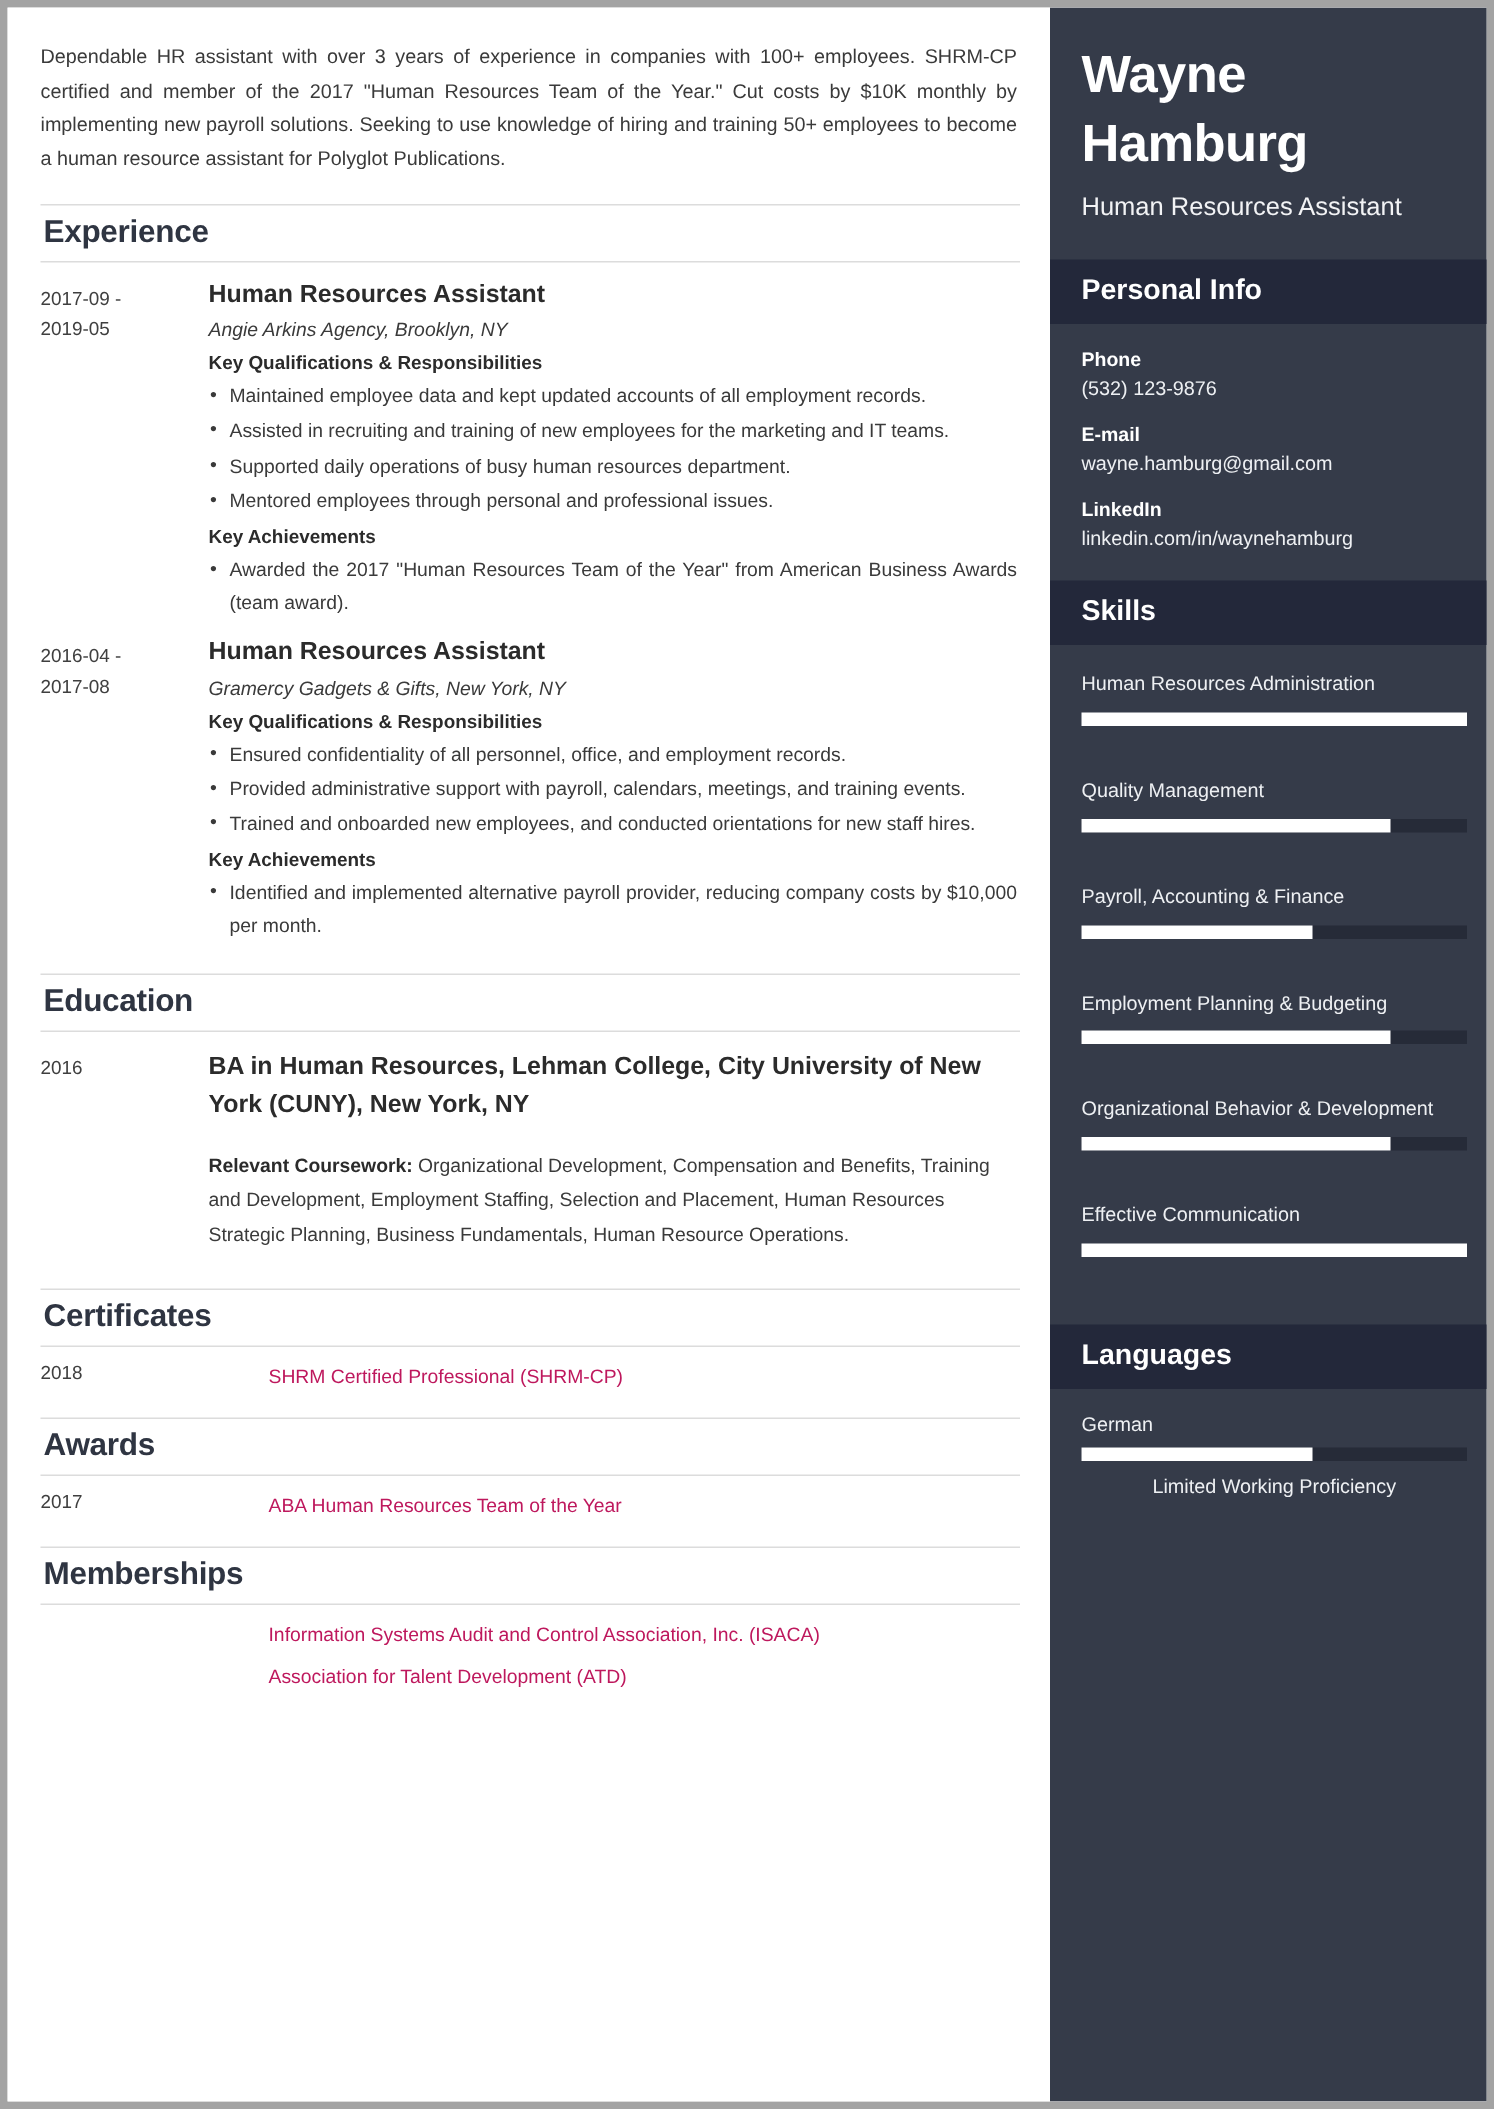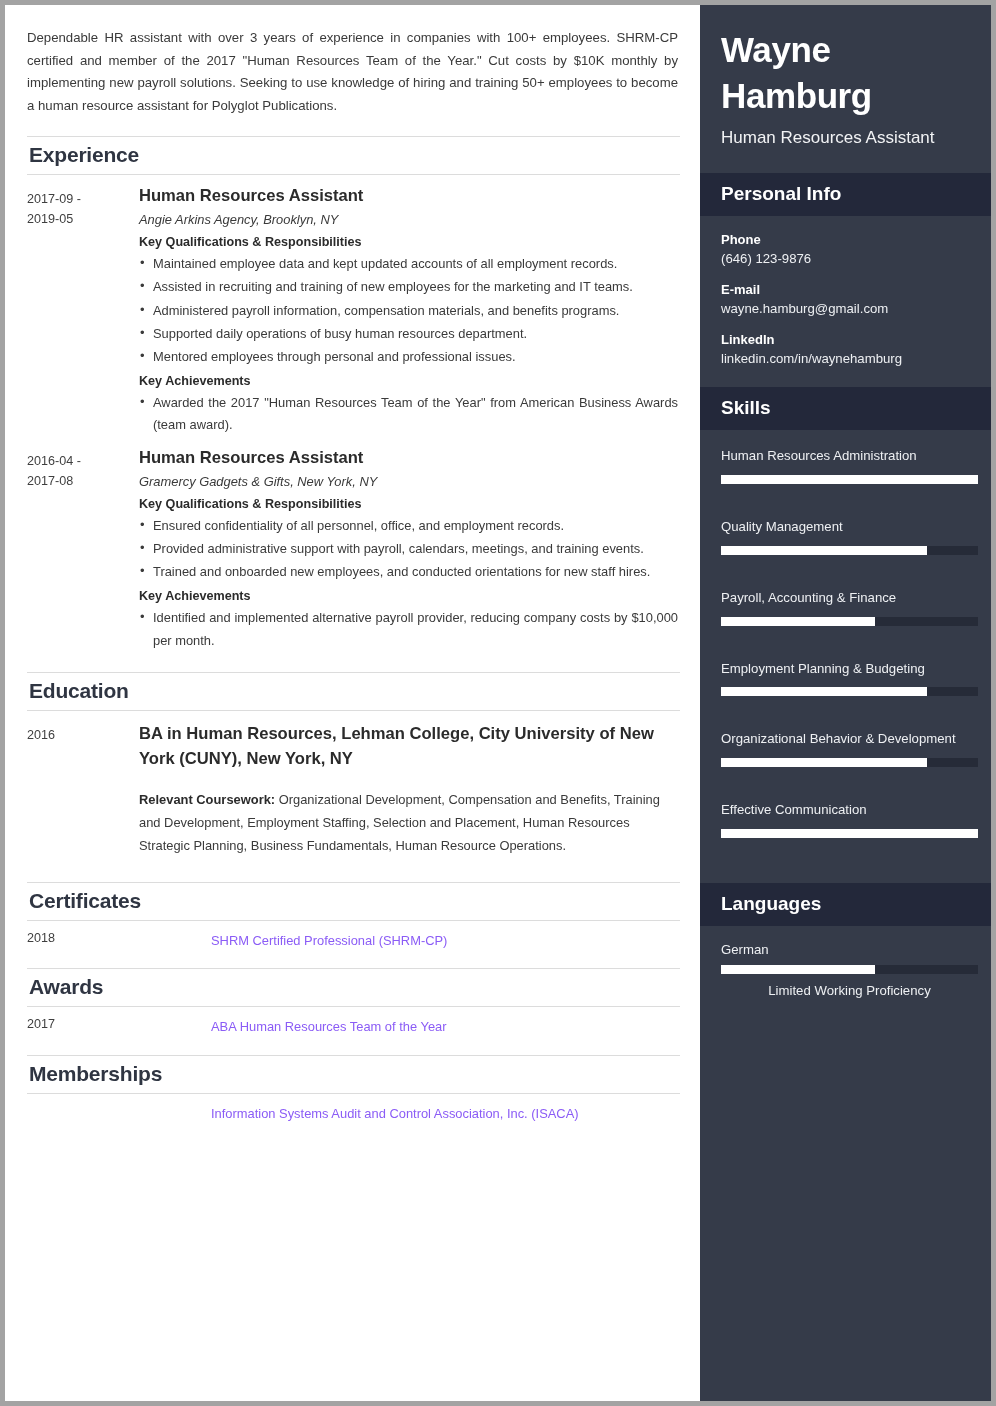--- a/index.html
+++ b/index.html
@@ -322,7 +322,7 @@
     <div class="sb-body">
       <div id="personal-info-list">
           <div class="info-label">Phone</div>
-          <div class="info-value">(646) 123-9876</div>
+          <div class="info-value">(532) 123-9876</div>
           <div class="info-label">E-mail</div>
           <div class="info-value">wayne.hamburg@gmail.com</div>
           <div class="info-label">LinkedIn</div>

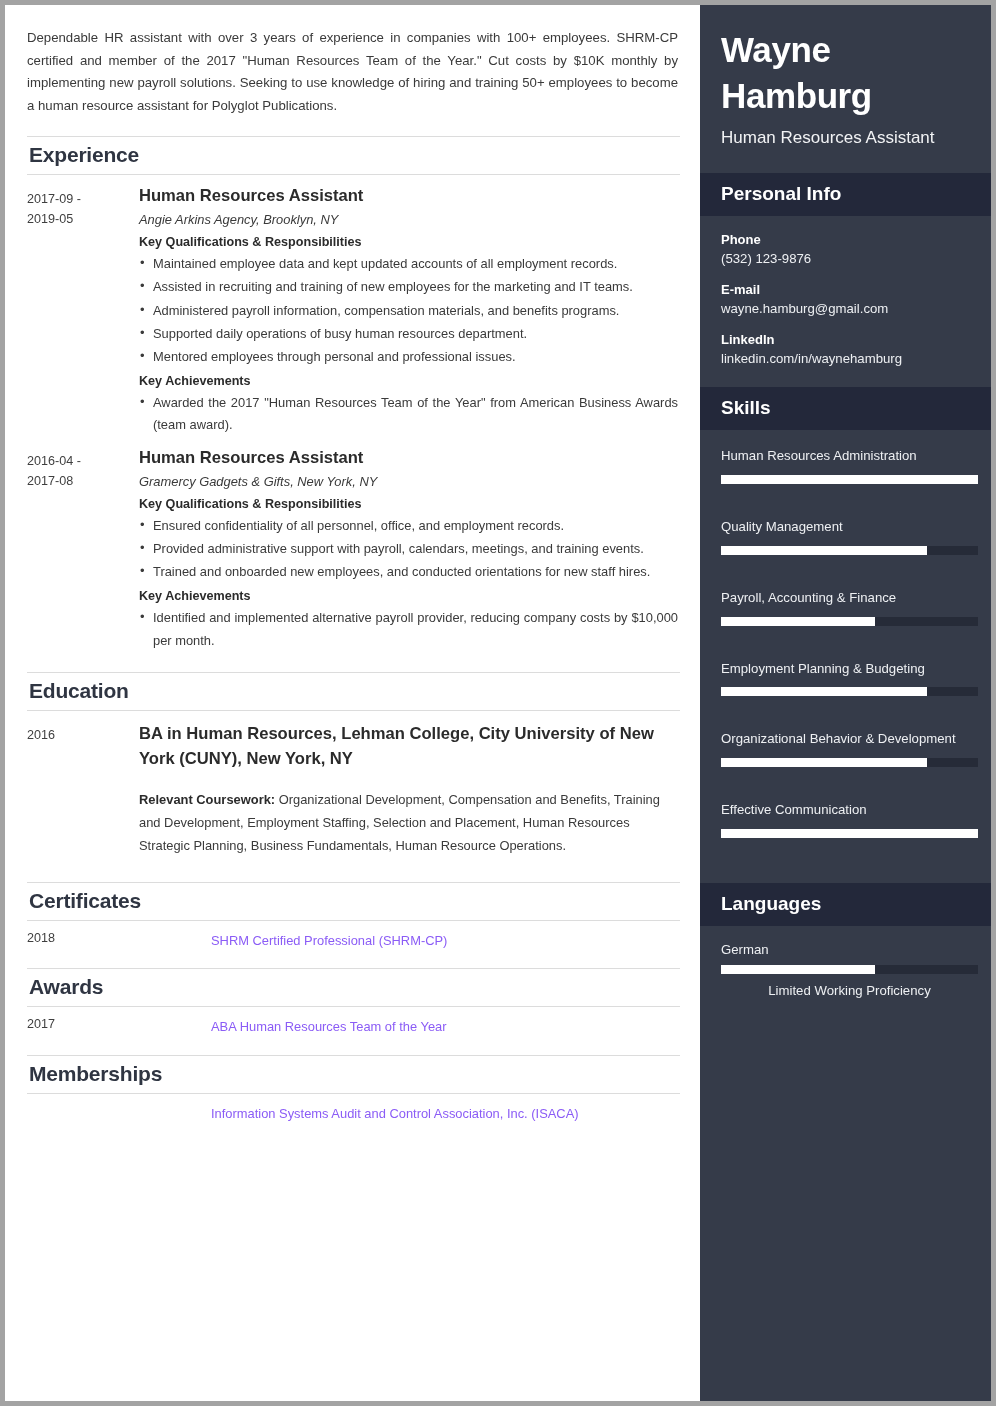--- a/index.html
+++ b/index.html
@@ -233,7 +233,6 @@
             <ul class="bullets">
               <li>Maintained employee data and kept updated accounts of all employment records.</li>
               <li>Assisted in recruiting and training of new employees for the marketing and IT teams.</li>
-              <li>Administered payroll information, compensation materials, and benefits programs.</li>
               <li>Supported daily operations of busy human resources department.</li>
               <li>Mentored employees through personal and professional issues.</li>
             </ul>

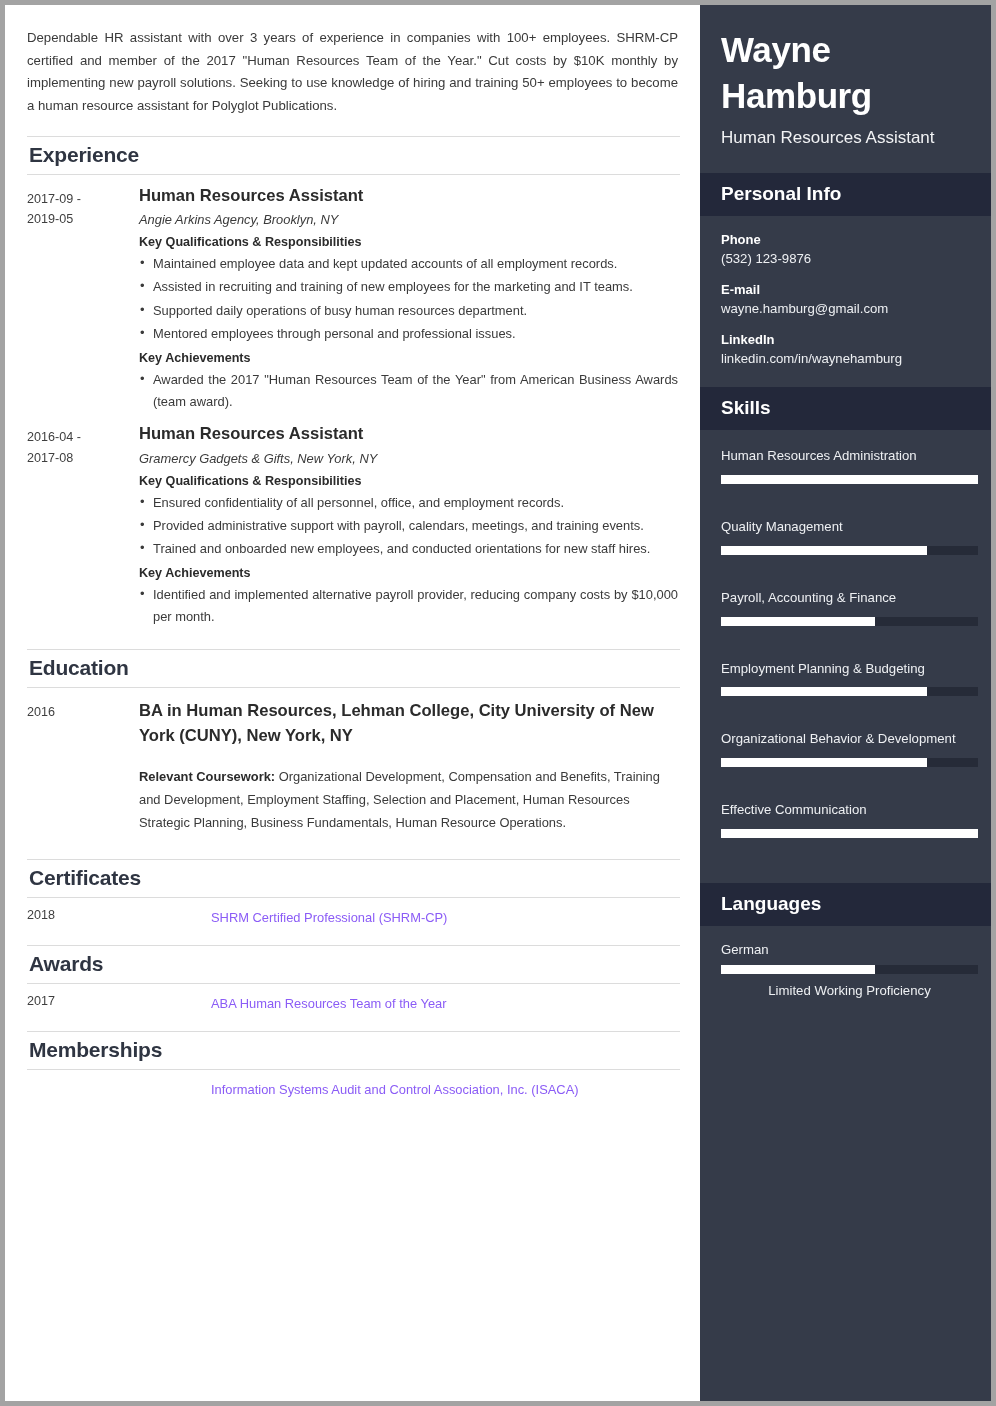--- a/index.html
+++ b/index.html
@@ -124,9 +124,8 @@
   .simple-row .txt {
     flex: 1 1 auto;
     font-size: 12.9px;
-    color: #8b5cf6;
+    color: #be185d;
     line-height: 1.5;
-    margin-left: 32px;
   }
 
   .sec-gap-sm { height: 10px; }

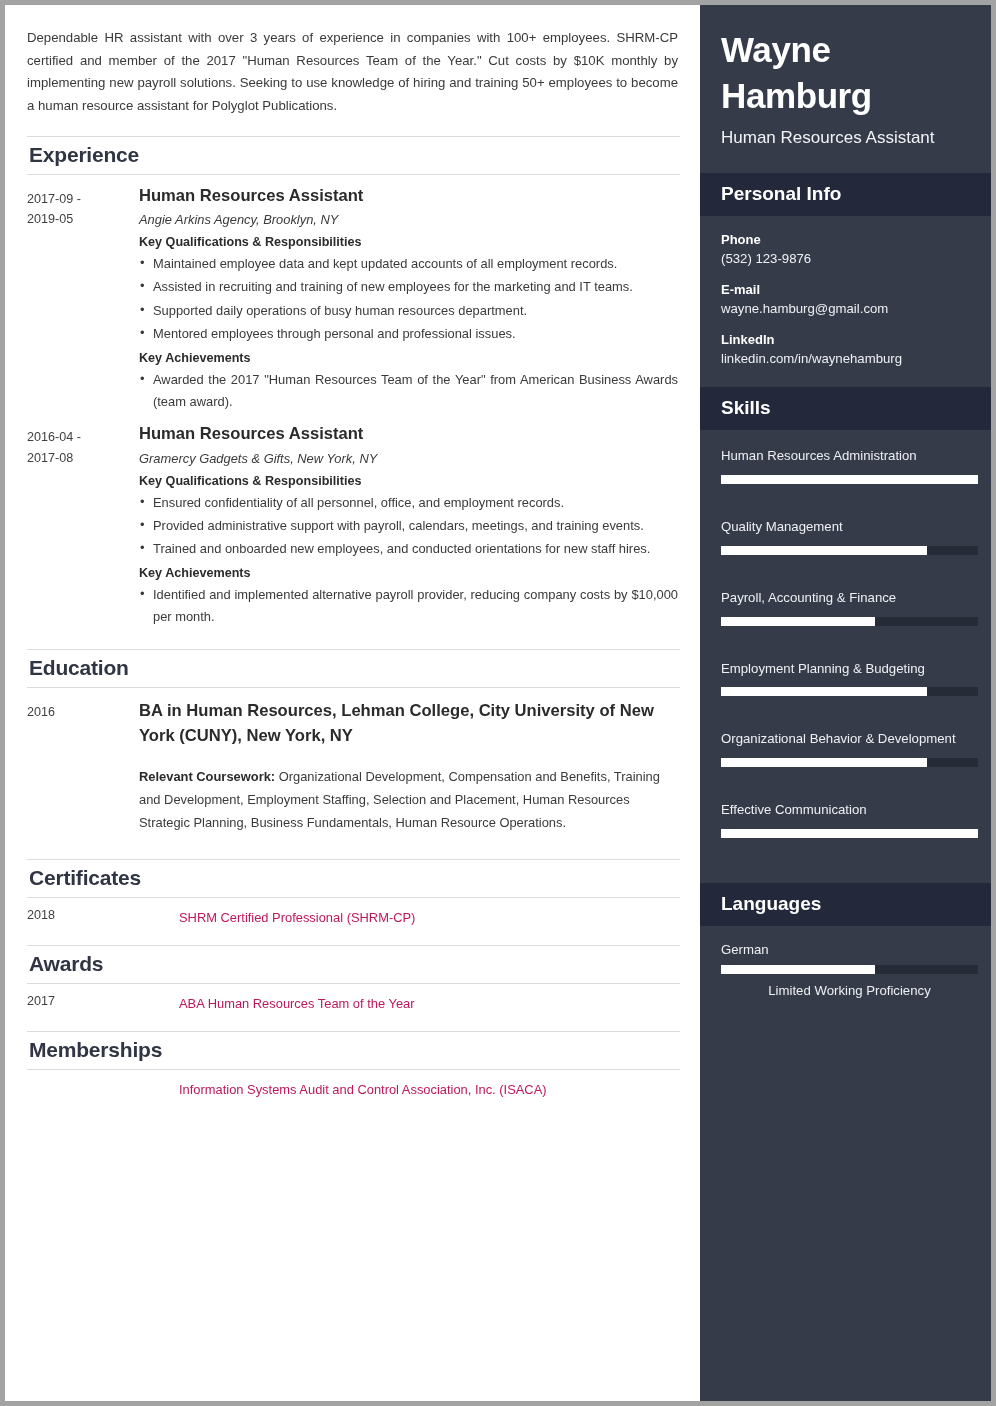--- a/index.html
+++ b/index.html
@@ -304,6 +304,7 @@
         </div>
         <div class="simple-row">
           <div class="date"></div>
+          <div class="txt">Association for Talent Development (ATD)</div>
         </div>
       </div>
 

